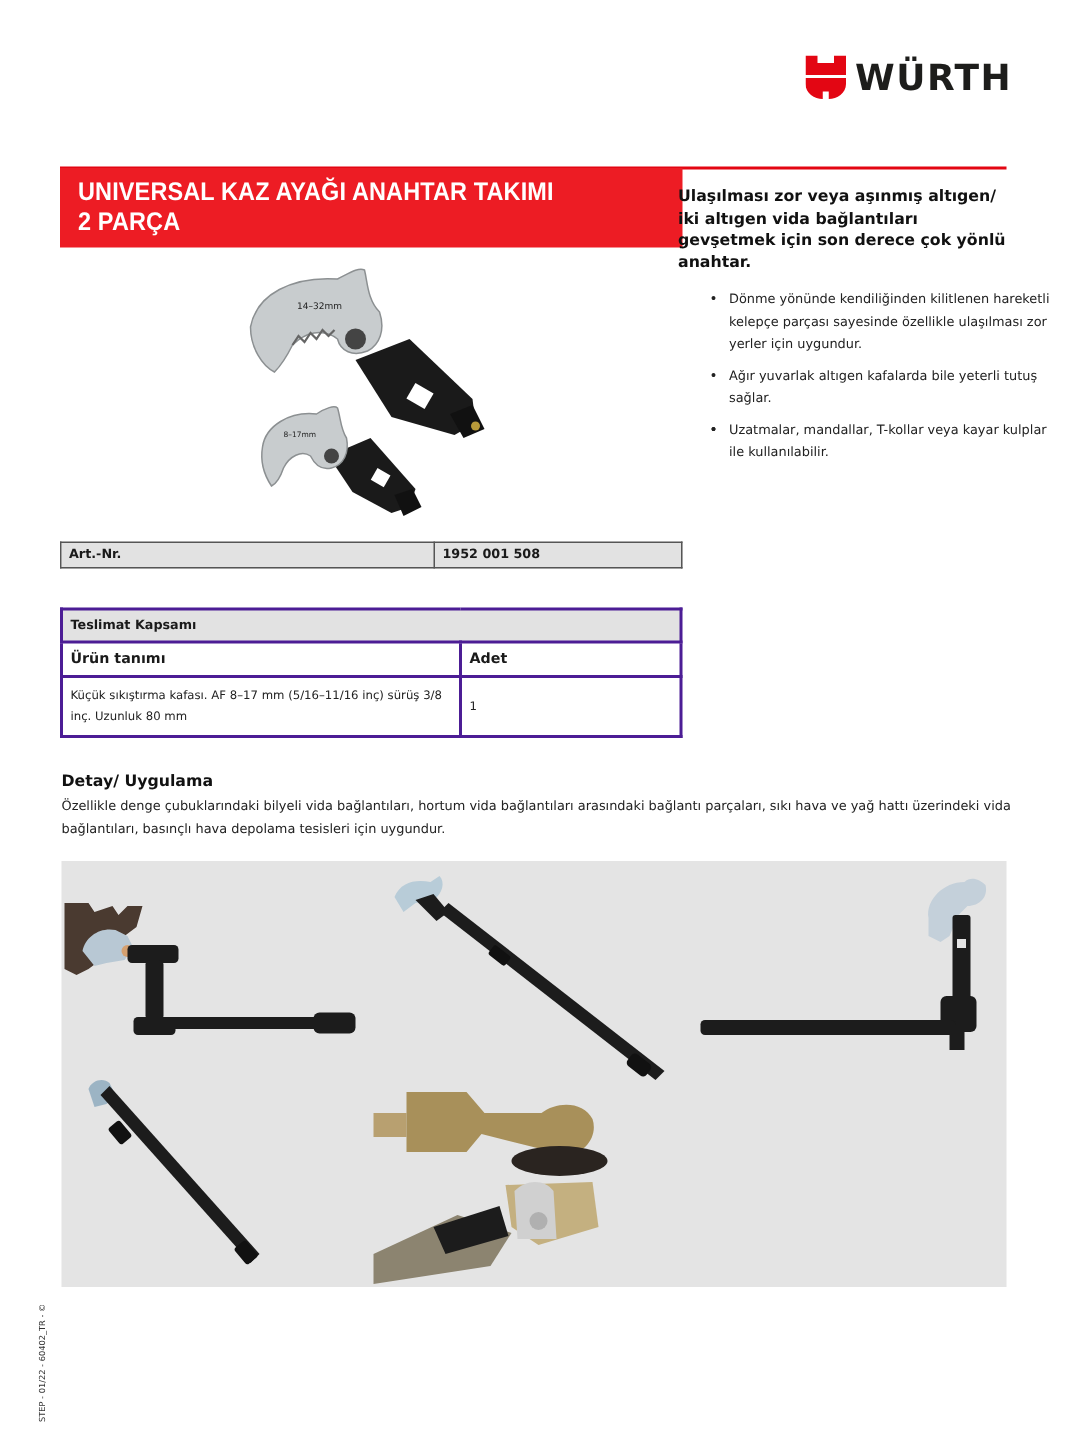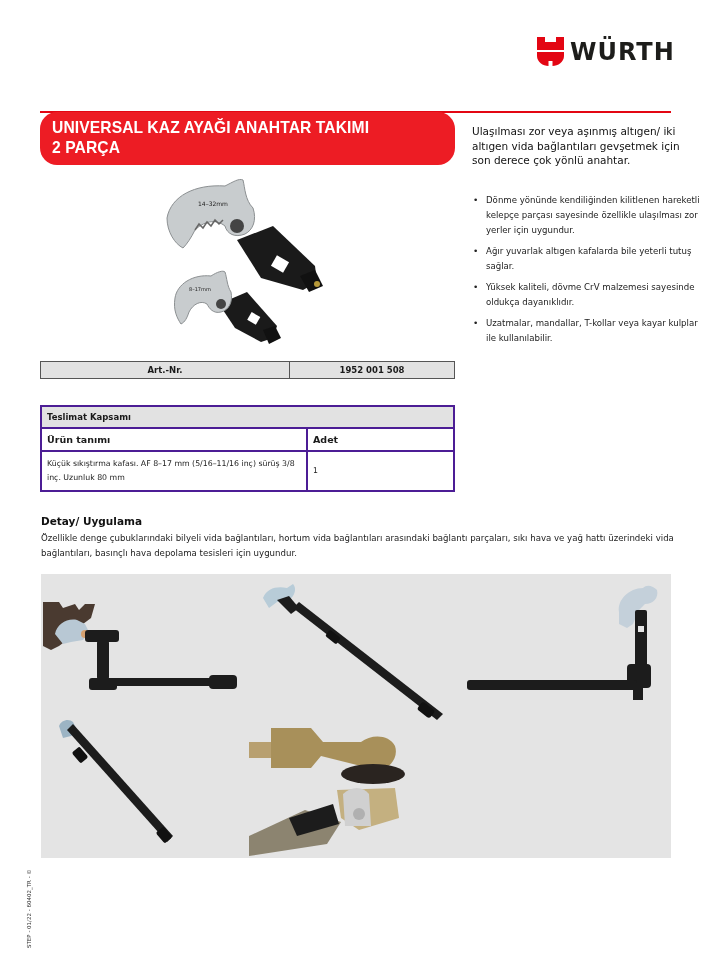--- a/index.html
+++ b/index.html
@@ -13,7 +13,7 @@
 
     
     .title-rule { position: absolute; left: 40px; top: 111px; width: 631px; height: 2px; background: #e30613; }
-    .title-banner { position: absolute; left: 40px; top: 112px; width: 415px; height: 53px; background: #ed1c24; padding: 6px 10px 0 12px; border-radius: 17px; }
+    .title-banner { position: absolute; left: 40px; top: 112px; width: 415px; height: 53px; background: #ed1c24; padding: 6px 10px 0 12px; }
     .title-banner .t1, .title-banner .t2 { color: #ffffff; font-family: "Liberation Sans", sans-serif; font-weight: bold; font-size: 17px; line-height: 20px; letter-spacing: 0.1px; transform: scaleX(0.92); transform-origin: left; white-space: nowrap; }
 
     

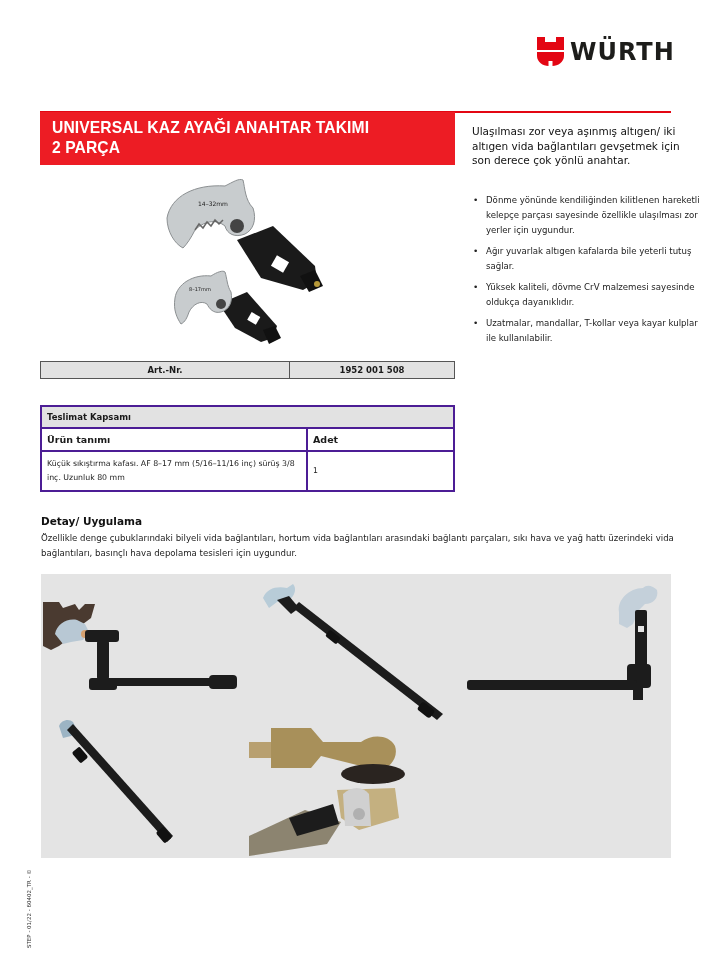--- a/index.html
+++ b/index.html
@@ -17,7 +17,7 @@
     .title-banner .t1, .title-banner .t2 { color: #ffffff; font-family: "Liberation Sans", sans-serif; font-weight: bold; font-size: 17px; line-height: 20px; letter-spacing: 0.1px; transform: scaleX(0.92); transform-origin: left; white-space: nowrap; }
 
     
-    .intro { position: absolute; left: 472px; top: 124px; width: 225px; font-family: "DejaVu Sans", sans-serif; font-weight: normal; font-size: 10.5px; line-height: 14.5px; color: #111; }
+    .intro { position: absolute; left: 452px; top: 124px; width: 225px; font-family: "DejaVu Sans", sans-serif; font-weight: bold; font-size: 10.5px; line-height: 14.5px; color: #111; }
     .features { position: absolute; left: 472px; top: 193px; width: 230px; list-style: none; }
     .features li { position: relative; padding-left: 14px; font-size: 8.6px; line-height: 15px; color: #222; margin-bottom: 6px; }
     .features li .bullet { position: absolute; left: 1px; top: 0; font-size: 9px; }

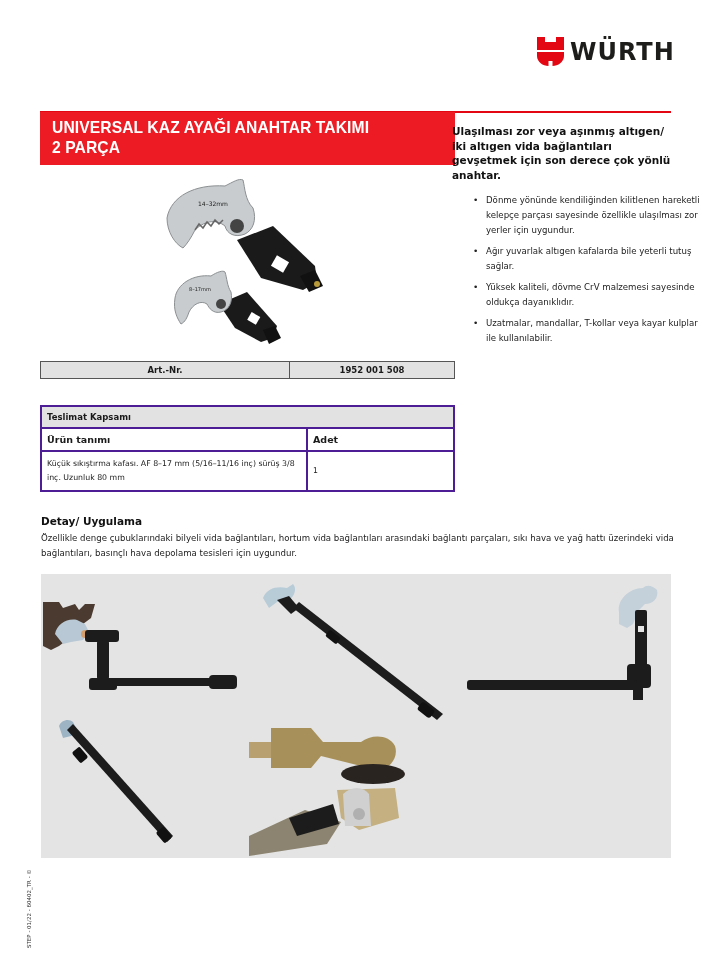--- a/index.html
+++ b/index.html
@@ -72,7 +72,7 @@
 <ul class="features">
   <li><span class="bullet">•</span><span>Dönme yönünde kendiliğinden kilitlenen hareketli kelepçe parçası sayesinde özellikle ulaşılması zor yerler için uygundur.</span></li>
   <li><span class="bullet">•</span><span>Ağır yuvarlak altıgen kafalarda bile yeterli tutuş sağlar.</span></li>
-  <li><span class="bullet">•</span><span>Yüksek kaliteli, dövme CrV malzemesi sayesinde oldukça dayanıklıdır.</span></li>
+  <li><span class="bullet">•</span></li>
   <li><span class="bullet">•</span><span>Uzatmalar, mandallar, T-kollar veya kayar kulplar ile kullanılabilir.</span></li>
 </ul>
 

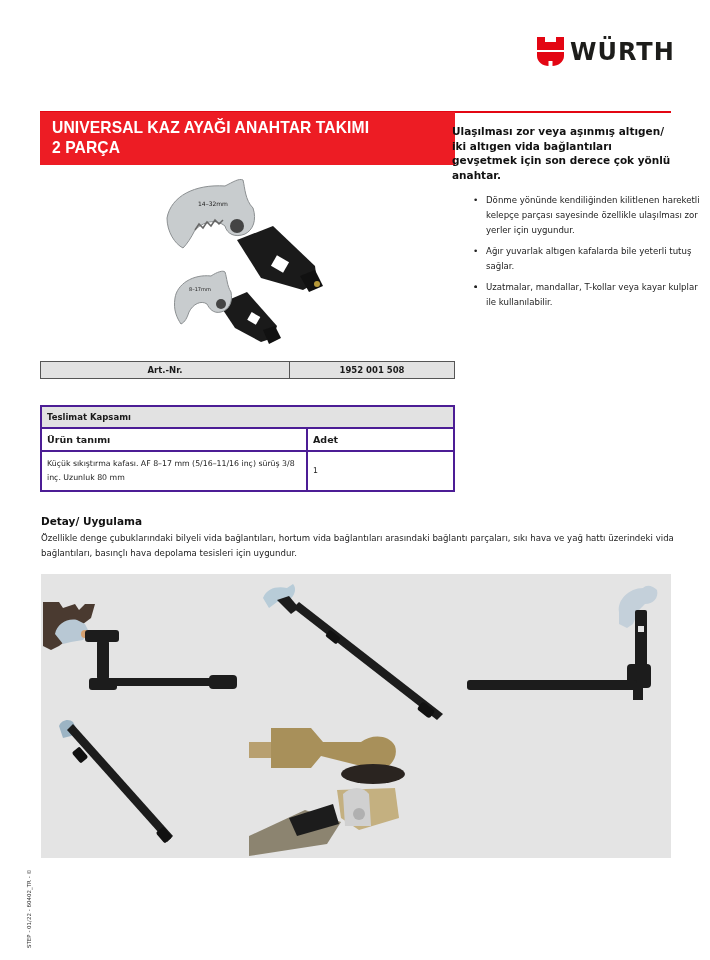--- a/index.html
+++ b/index.html
@@ -28,7 +28,7 @@
     
     .tbl1 { position: absolute; left: 40px; top: 361px; width: 415px; border-collapse: collapse; font-size: 8.5px; }
     .tbl1 td { border: 1px solid #555; height: 17px; padding: 0 5px; vertical-align: middle; }
-    .tbl1 tr:first-child td { background: #e2e2e2; text-align: center; }
+    .tbl1 tr:first-child td { background: #e2e2e2; }
     .tbl1 td.lab { width: 249px; font-weight: bold; }
     .tbl1 td.val-bold { font-weight: bold; }
 

